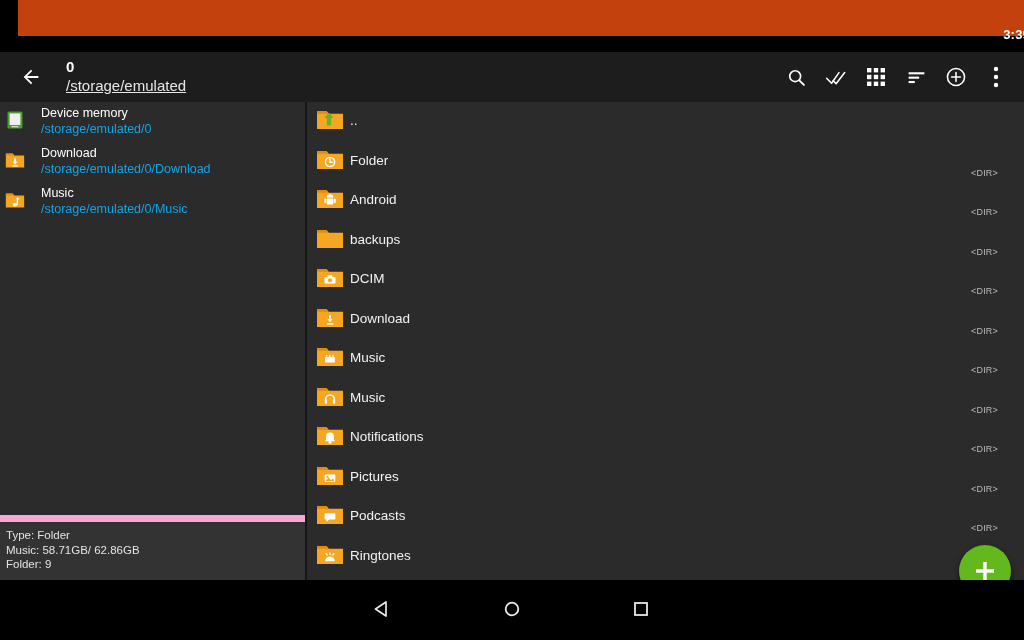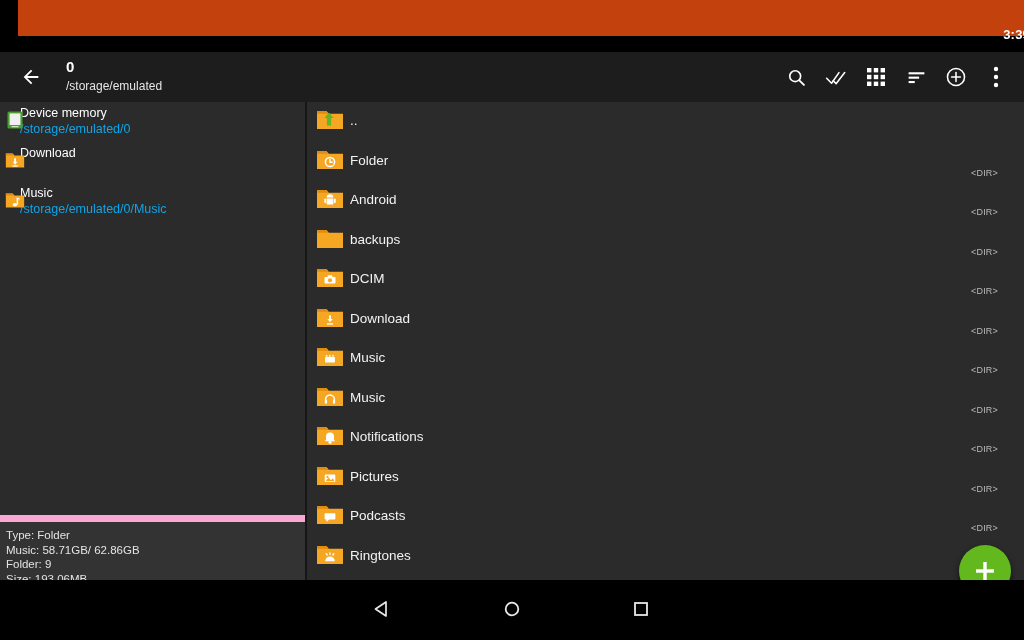--- a/index.html
+++ b/index.html
@@ -37,7 +37,7 @@
     font-size:15px; color:#ffffff; font-weight:bold; line-height:20px;
   }
   #title-wrap .subtitle {
-    font-size:12px; color:#e6e6e6; line-height:18px;
+    font-size:15px; color:#e6e6e6; line-height:18px;text-decoration:underline;
   }
   #actions {
     position:absolute; right:8px; top:0; height:50px;

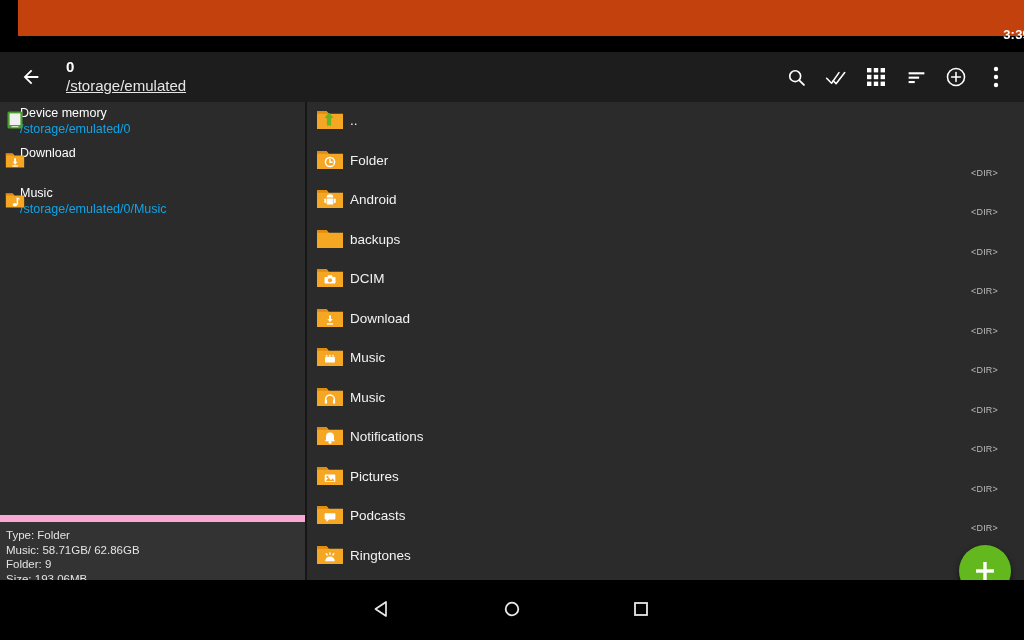--- a/index.html
+++ b/index.html
@@ -60,7 +60,7 @@
     background:#2b2b2b;
   }
   .fav {
-    position:relative; height:40px; padding-left:20px;
+    position:relative; height:40px; padding-left:41px;
     padding-top:3px;
   }
   .fav .ico { position:absolute; left:5px; top:8px; width:20px; height:20px; }

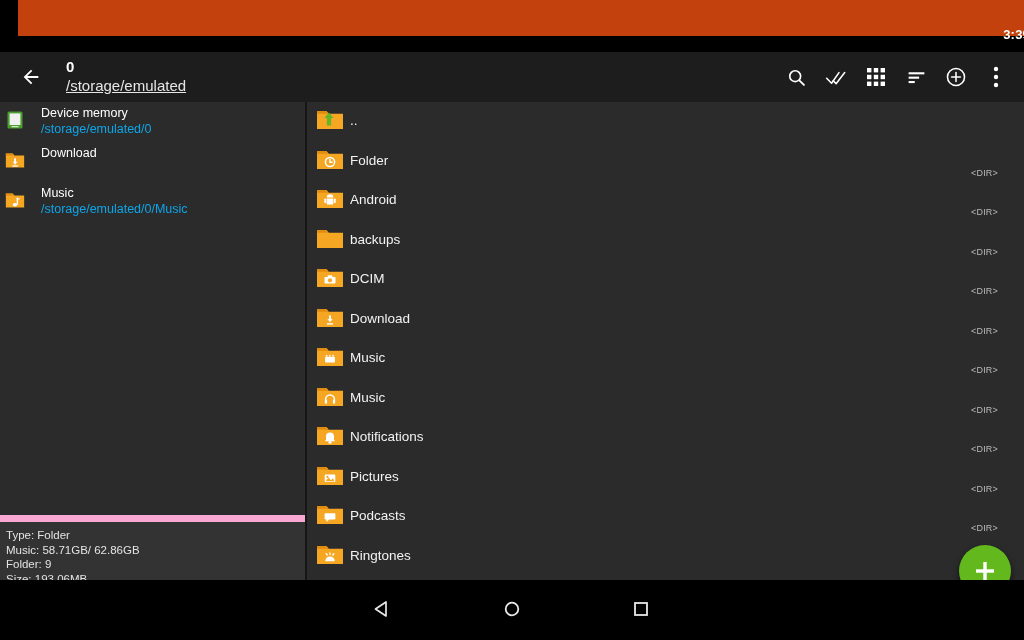--- a/index.html
+++ b/index.html
@@ -231,6 +231,7 @@
         </svg>
       </span>
       <div class="nm">Download</div>
+      <div class="pth">/storage/emulated/0/Download</div>
     </div>
 
     <div class="fav">

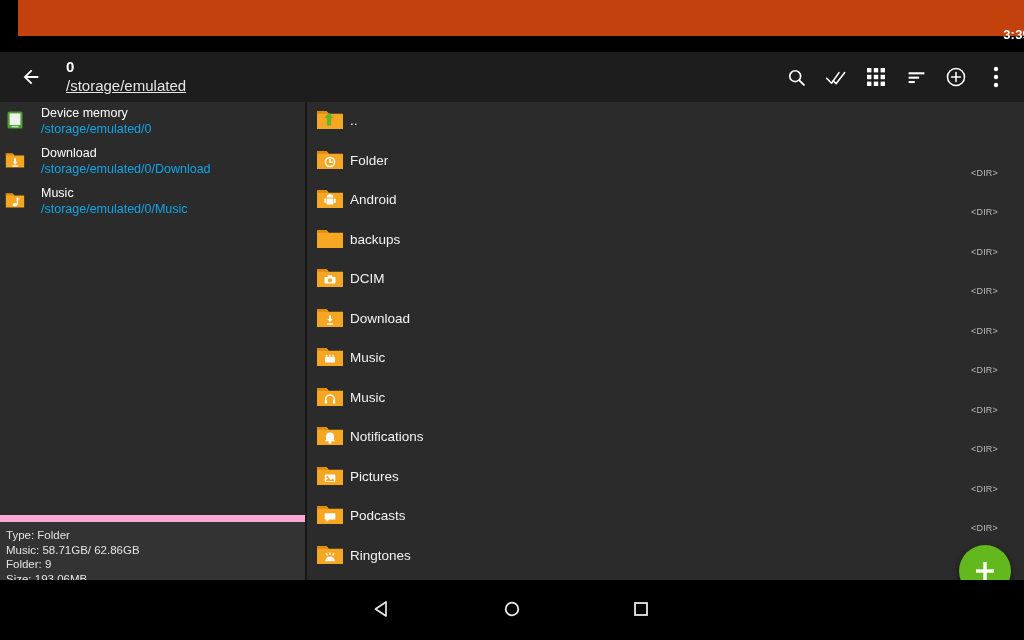--- a/index.html
+++ b/index.html
@@ -254,7 +254,6 @@
       <div>Type: Folder</div>
       <div>Music: 58.71GB/ 62.86GB</div>
       <div>Folder: 9</div>
-      <div>Size: 193.06MB</div>
     </div>
   </div>
 

